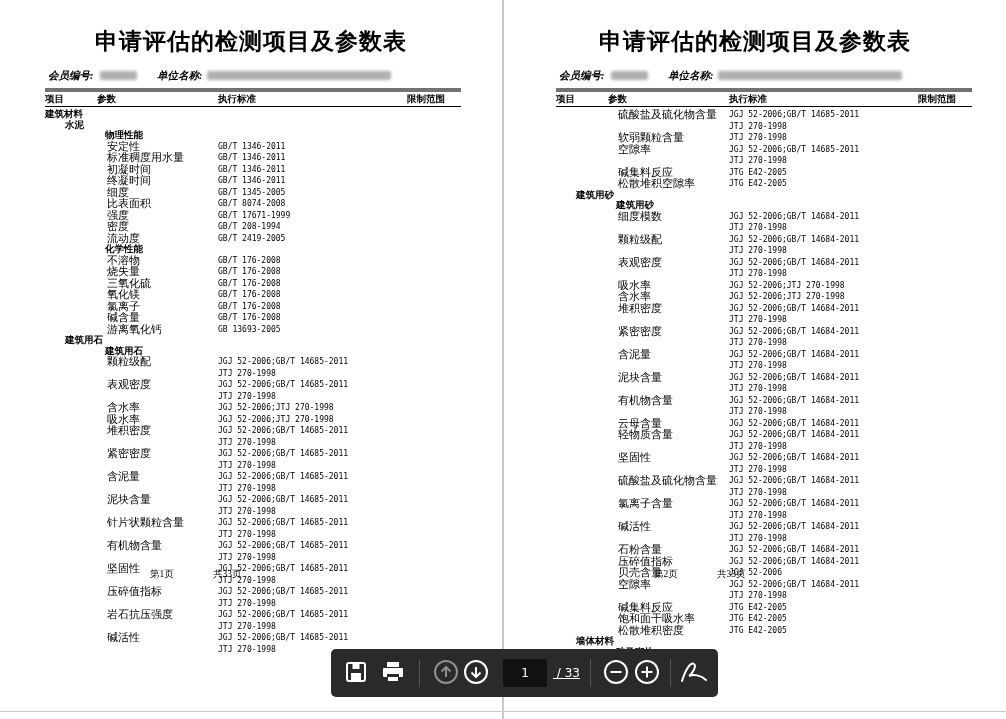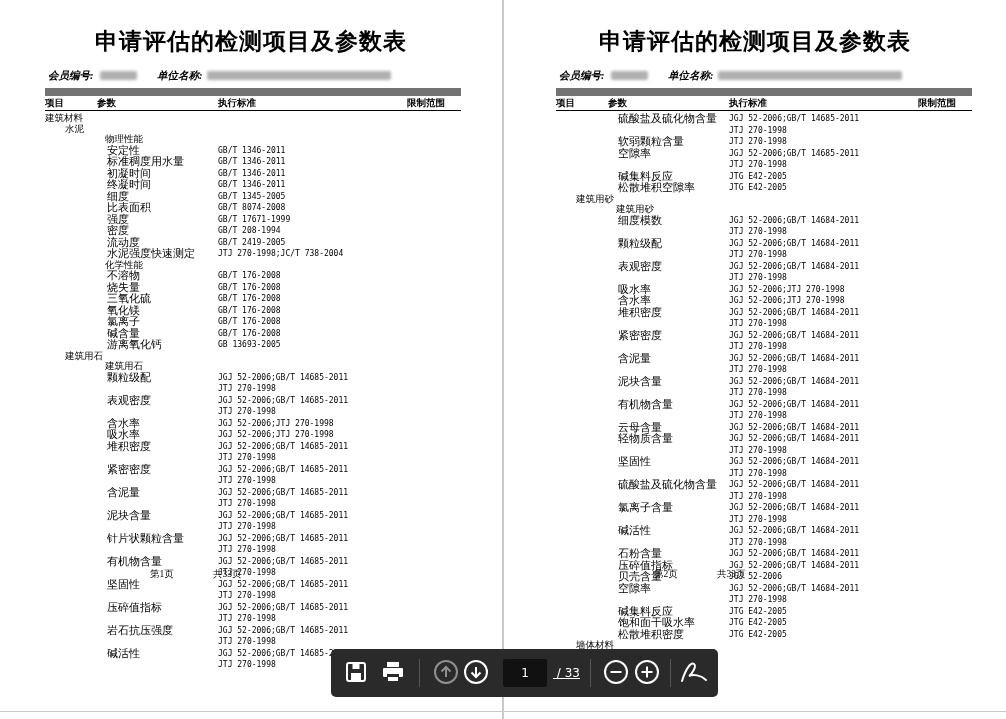--- a/index.html
+++ b/index.html
@@ -37,7 +37,7 @@
   
   .thead{
     position:relative;height:14px;
-    border-top:8px solid #737373;border-bottom:1px solid #000;
+    border-top:4px solid #737373;border-bottom:1px solid #000;
     font-size:9.5px;font-weight:bold;
   }
   .thead span{position:absolute;top:1px;white-space:nowrap;}

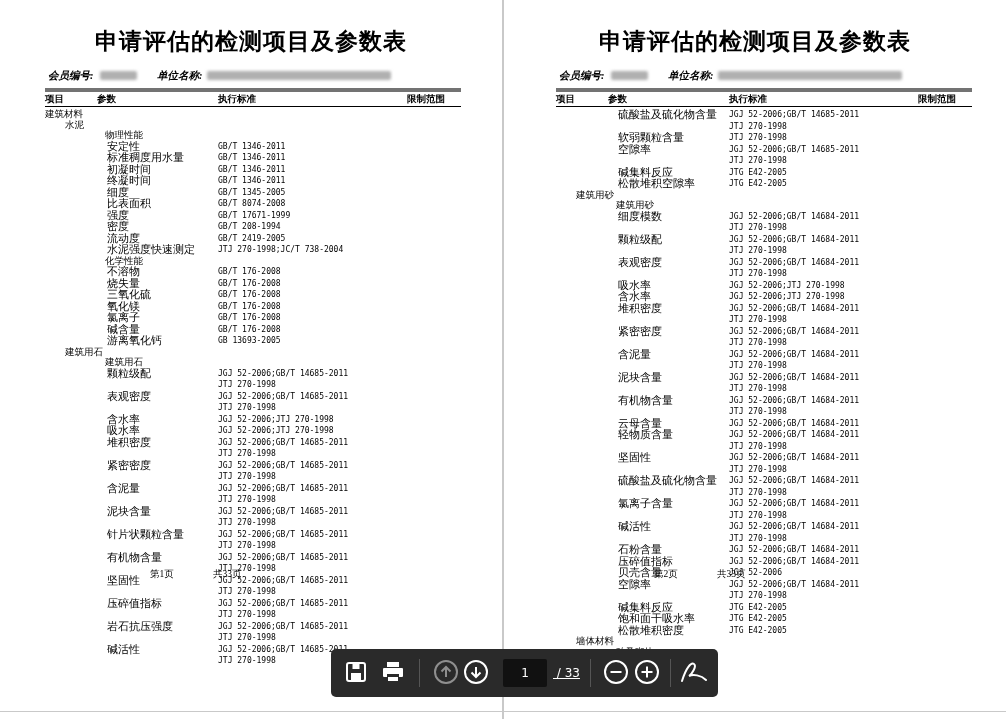--- a/index.html
+++ b/index.html
@@ -52,7 +52,7 @@
   .row.s1{height:11.5px;}
   .row.s2{height:23px;}
   .item{
-    position:absolute;top:0;font-size:9.5px;font-weight:normal;white-space:nowrap;line-height:10.5px;text-align:right;
+    position:absolute;top:0;font-size:9.5px;font-weight:bold;white-space:nowrap;line-height:10.5px;text-align:right;
   }
   .lv1{left:0;}
   .lv2{left:20px;}

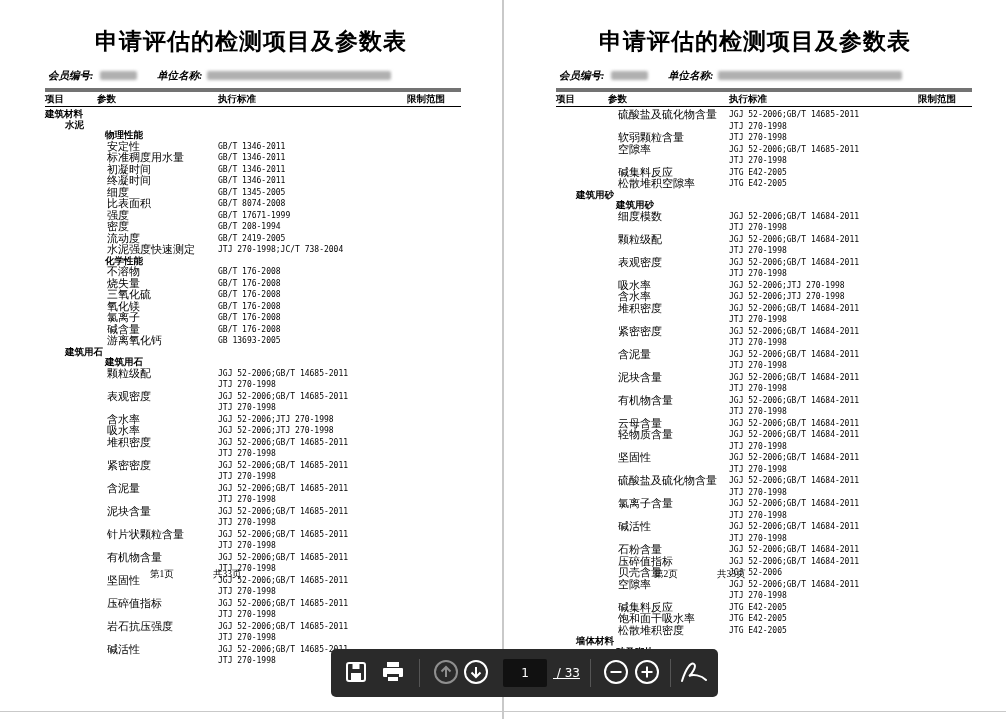--- a/index.html
+++ b/index.html
@@ -167,12 +167,6 @@
           <span class="param">流动度</span>
           <span class="std">
             <div>GB/T 2419-2005</div>
-          </span>
-        </div>
-        <div class="row s1">
-          <span class="param">水泥强度快速测定</span>
-          <span class="std">
-            <div>JTJ 270-1998;JC/T 738-2004</div>
           </span>
         </div>
         <div class="row g">

